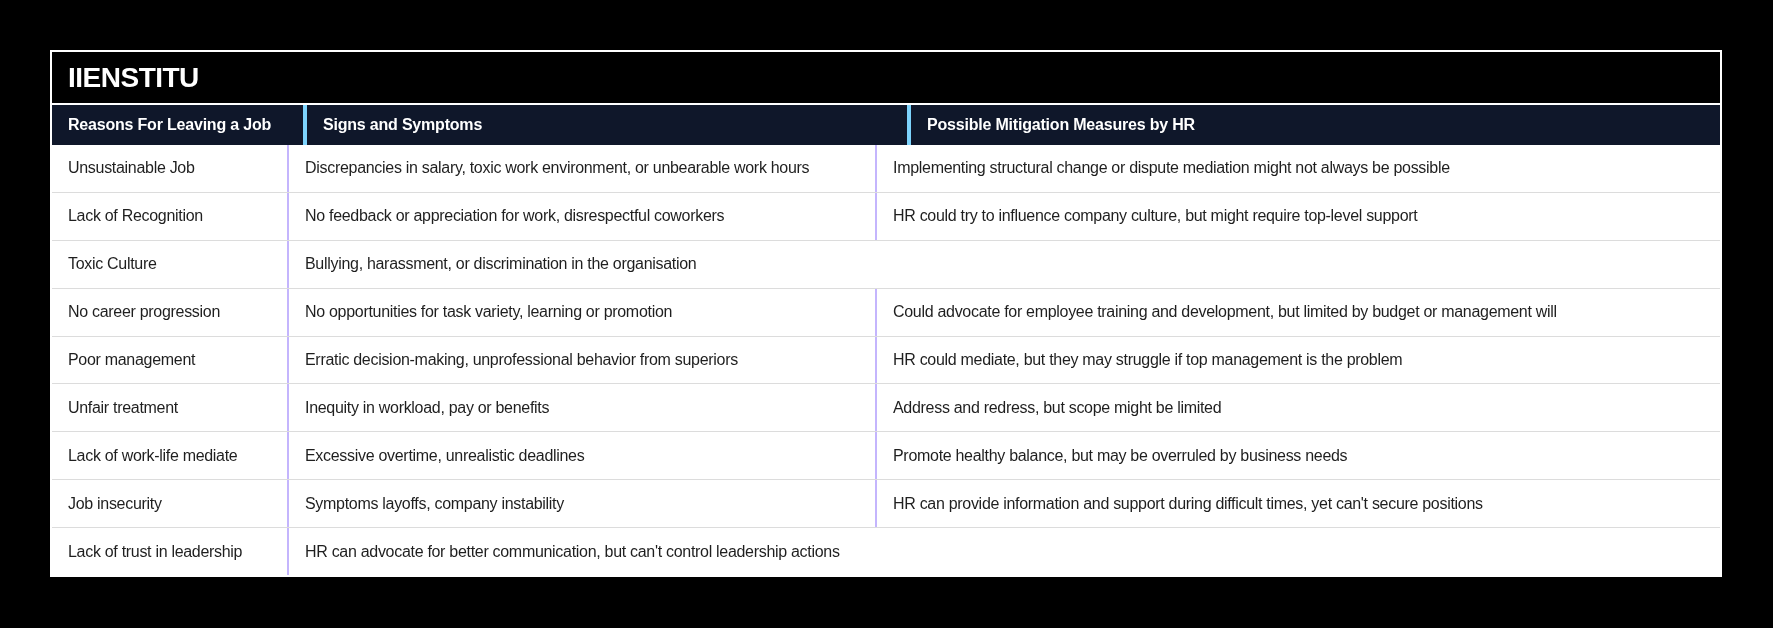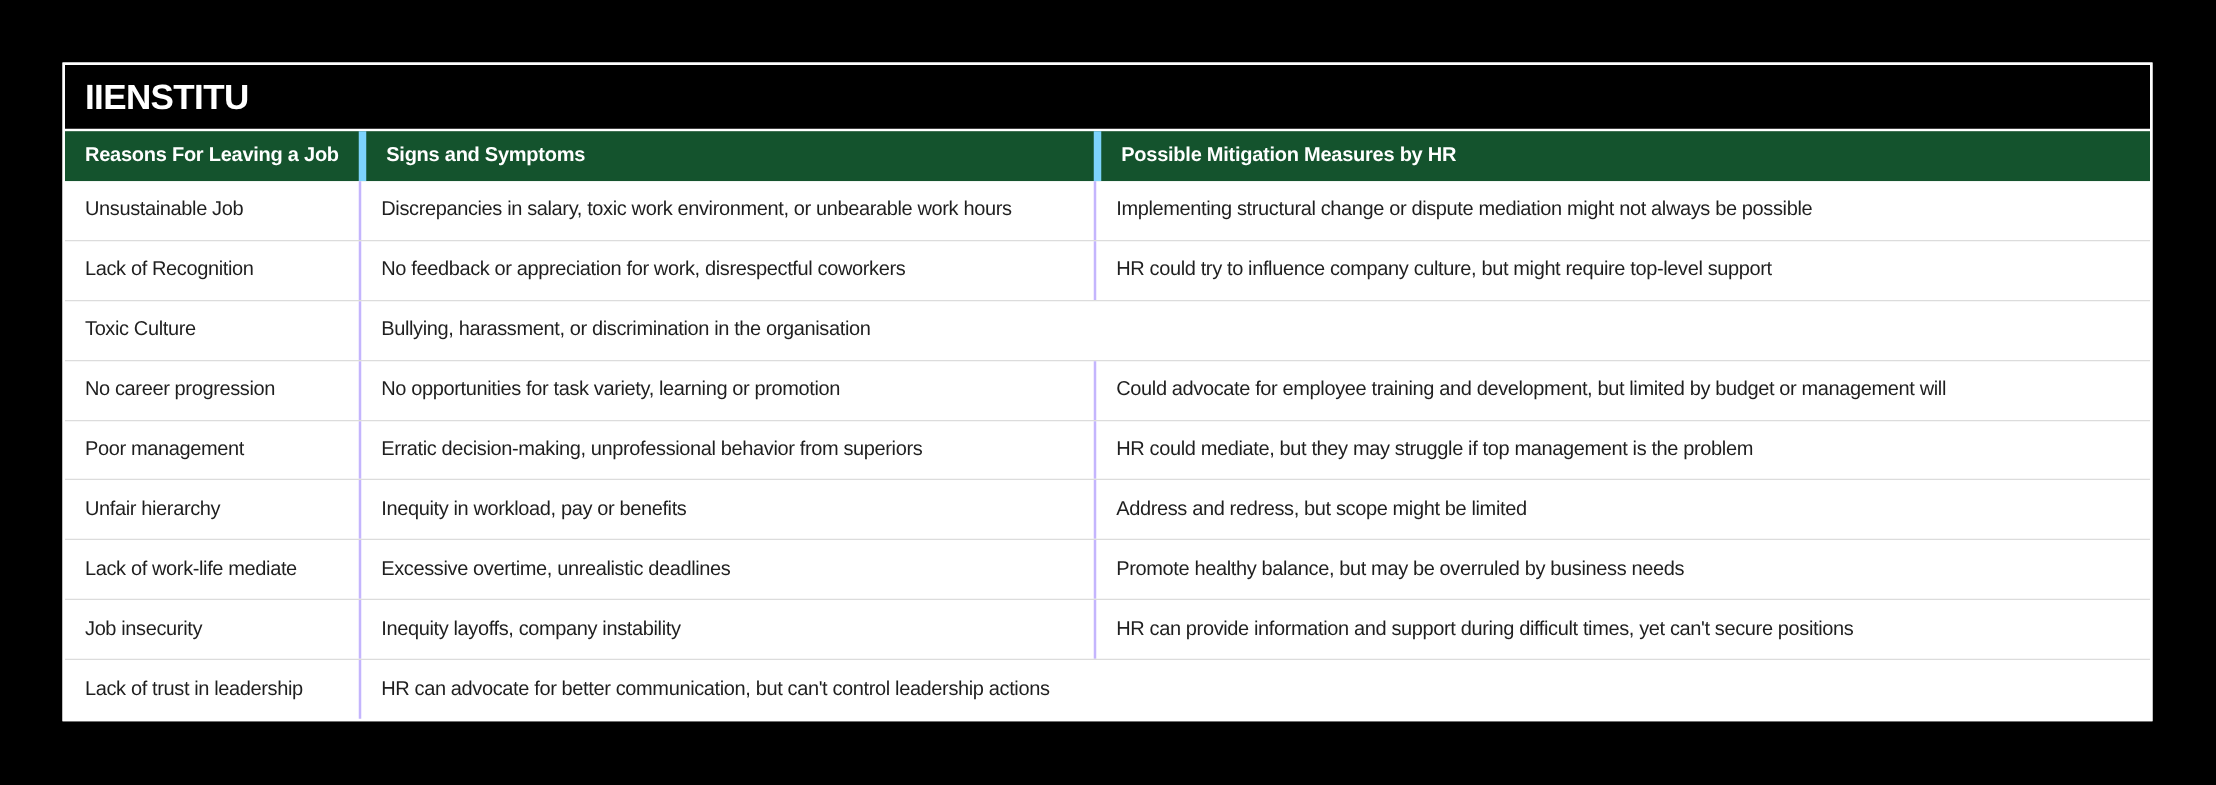--- a/index.html
+++ b/index.html
@@ -45,10 +45,11 @@
   .thead {
     flex: none;
     height: 40px;
-    background: #14532d;
+    background: #0f172a;
     color: #ffffff;
     display: grid;
     grid-template-columns: 235px 588px 1fr;
+    gap: 16px;
   }
   .th {
     display: flex;

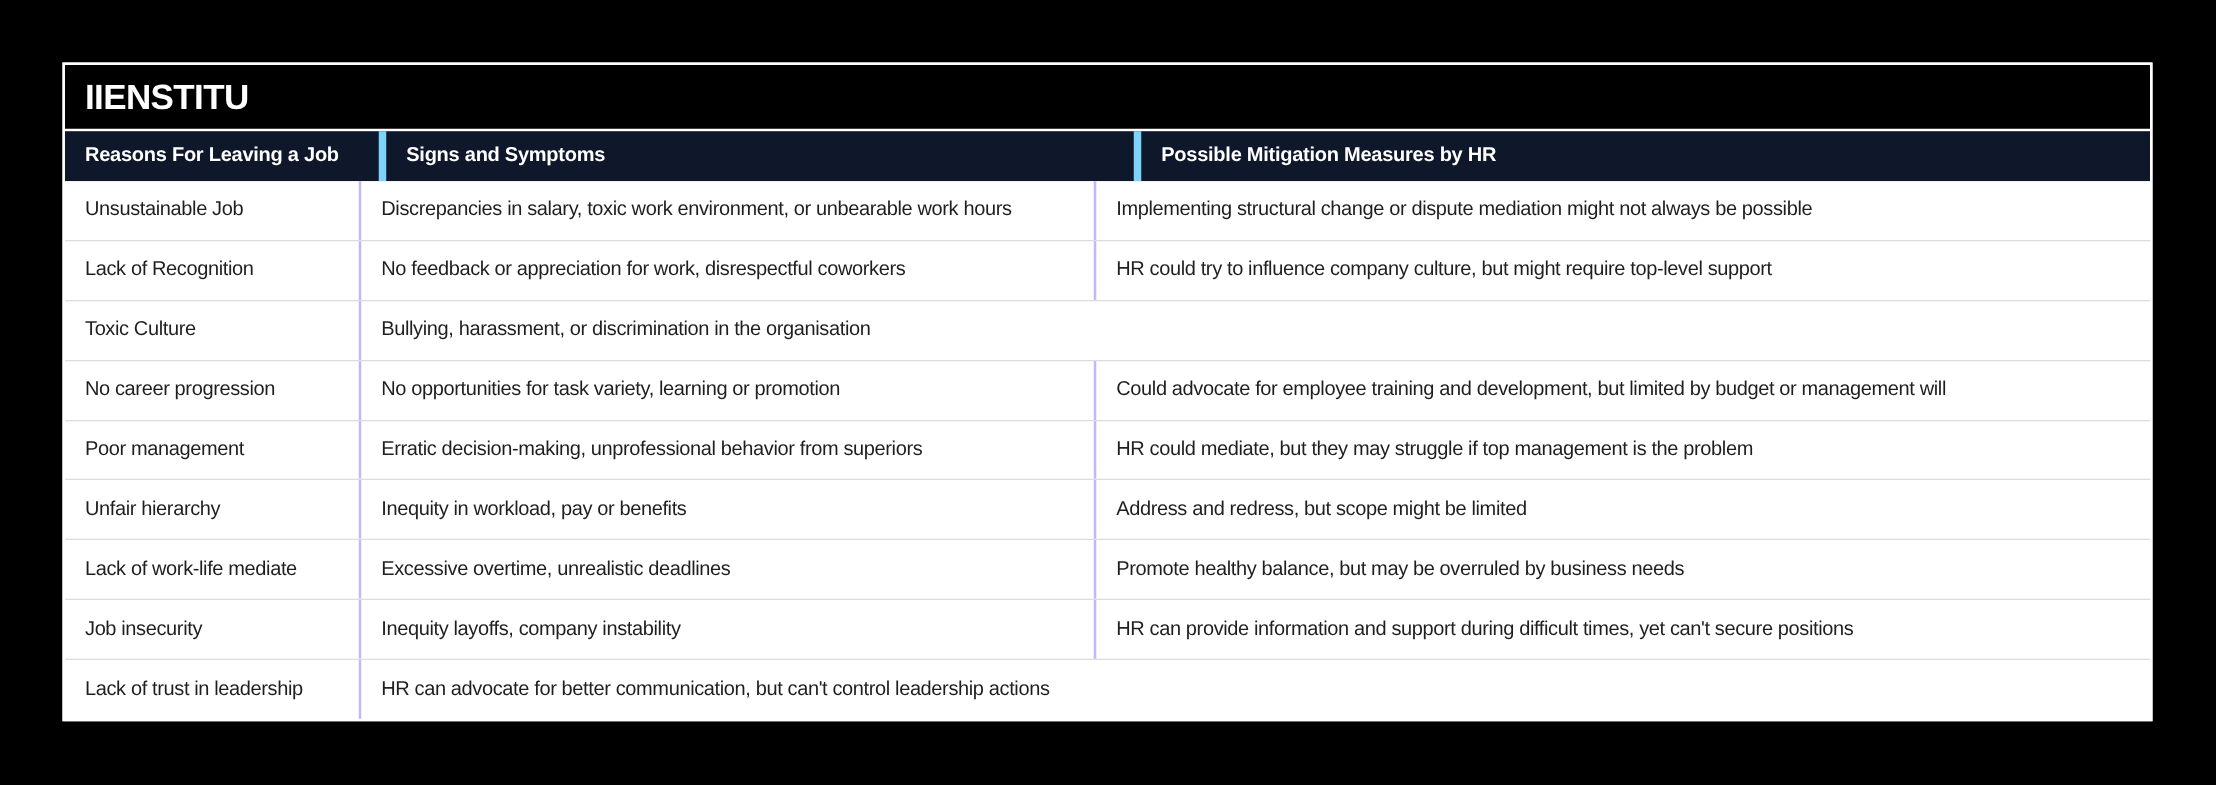--- a/index.html
+++ b/index.html
@@ -60,7 +60,7 @@
     letter-spacing: -0.2px;
     white-space: nowrap;
     overflow: hidden;
-    border-left: 6px solid #7dd3fc;
+    border-left: 4px solid #7dd3fc;
   }
   .th:first-child { border-left: none; }
   .tbody {

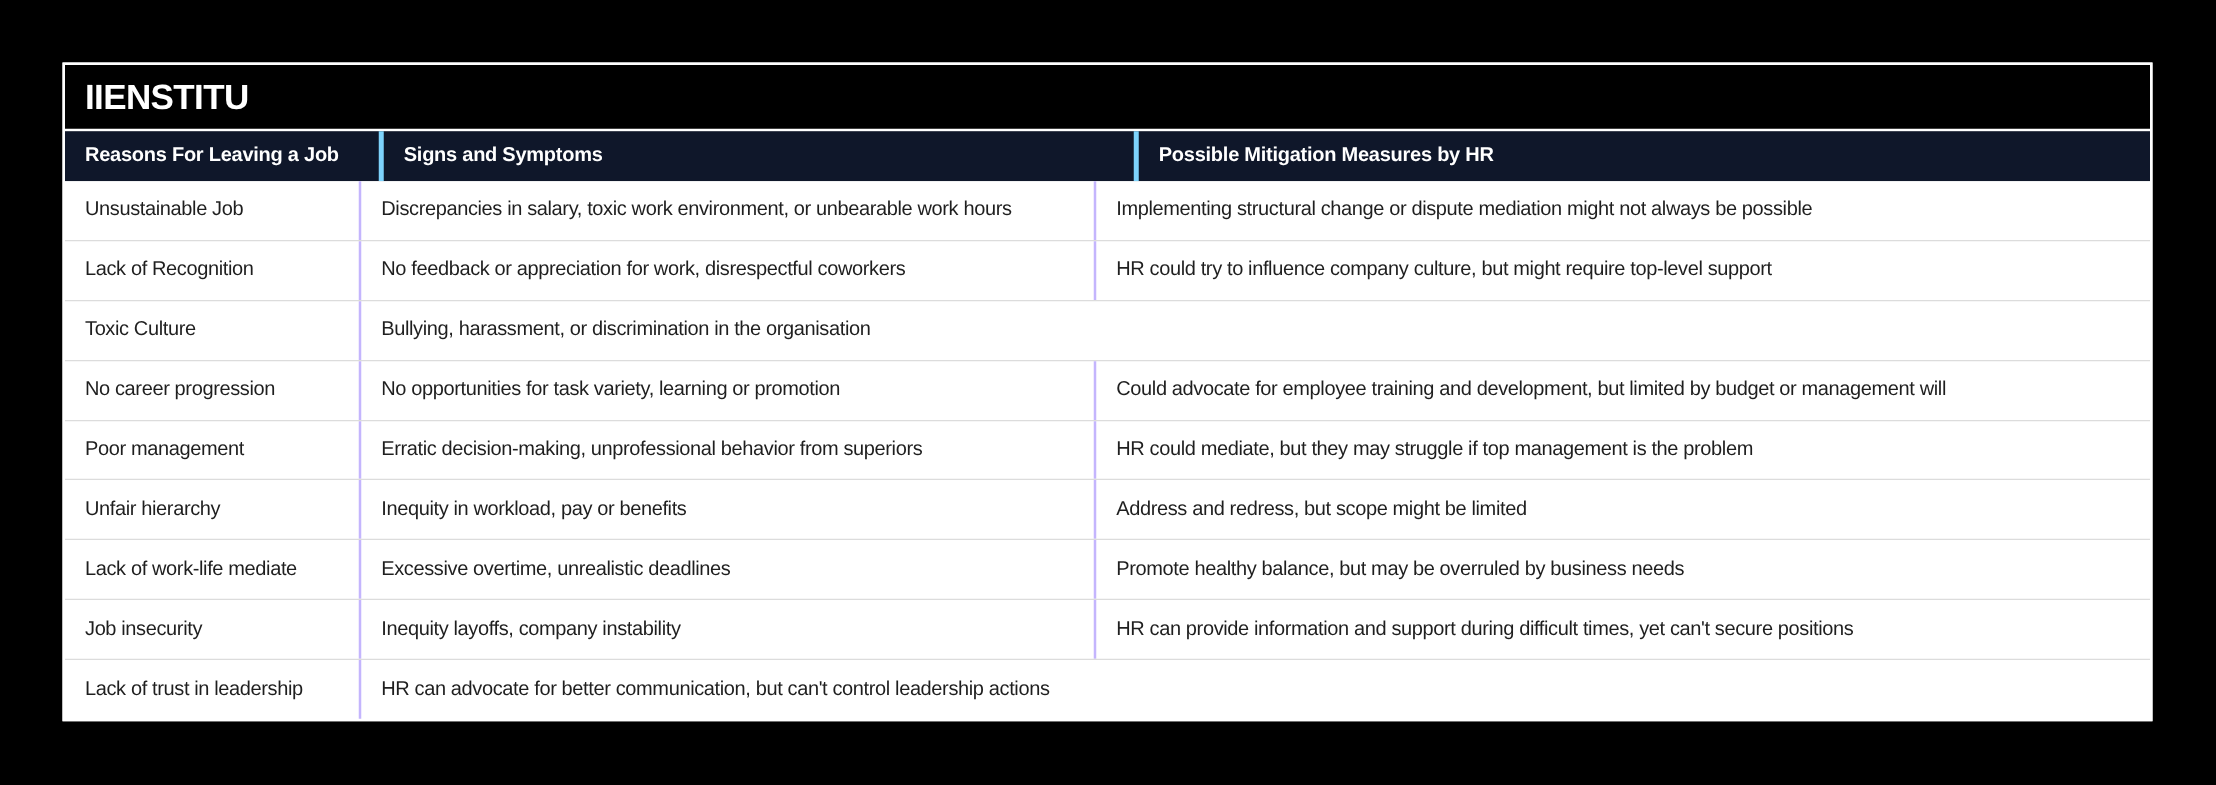--- a/index.html
+++ b/index.html
@@ -139,7 +139,7 @@
       </div>
 
       <div class="tr">
-        <div class="td">Unfair hierarchy</div>
+        <div class="td">Unfair treatment</div>
         <div class="td">Inequity in workload, pay or benefits</div>
         <div class="td">Address and redress, but scope might be limited</div>
       </div>

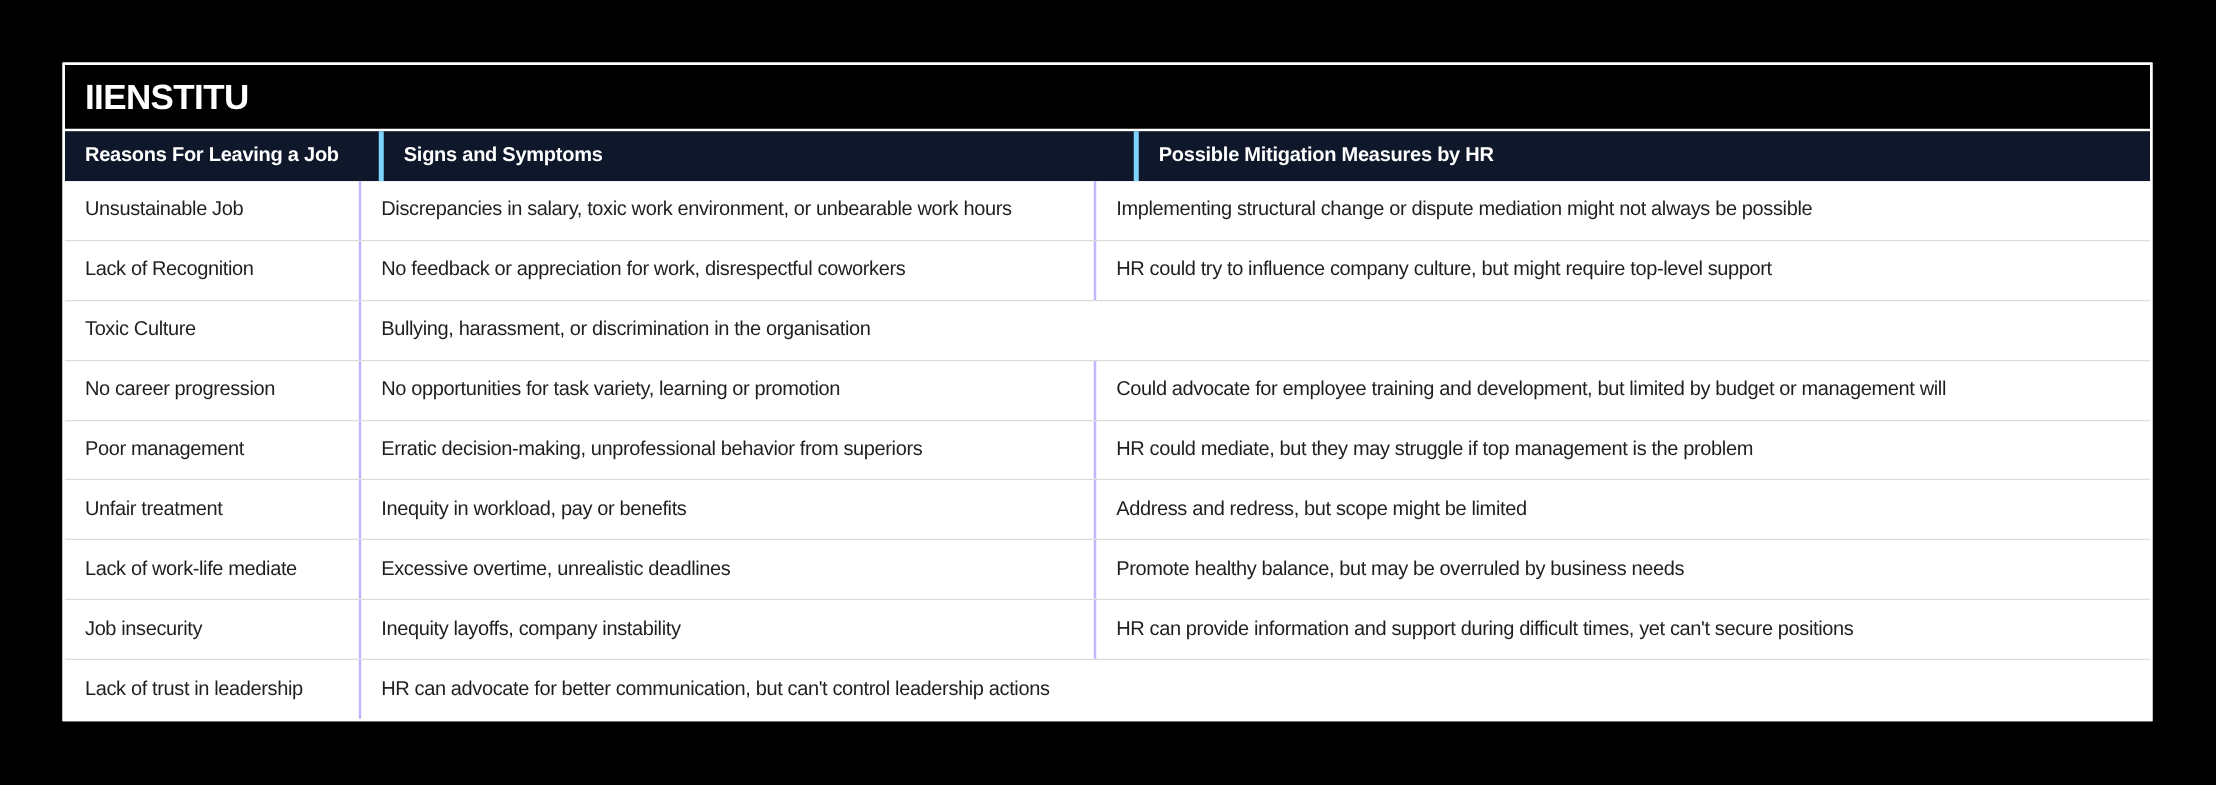--- a/index.html
+++ b/index.html
@@ -152,7 +152,7 @@
 
       <div class="tr">
         <div class="td">Job insecurity</div>
-        <div class="td">Inequity layoffs, company instability</div>
+        <div class="td">Symptoms layoffs, company instability</div>
         <div class="td">HR can provide information and support during difficult times, yet can't secure positions</div>
       </div>
 

